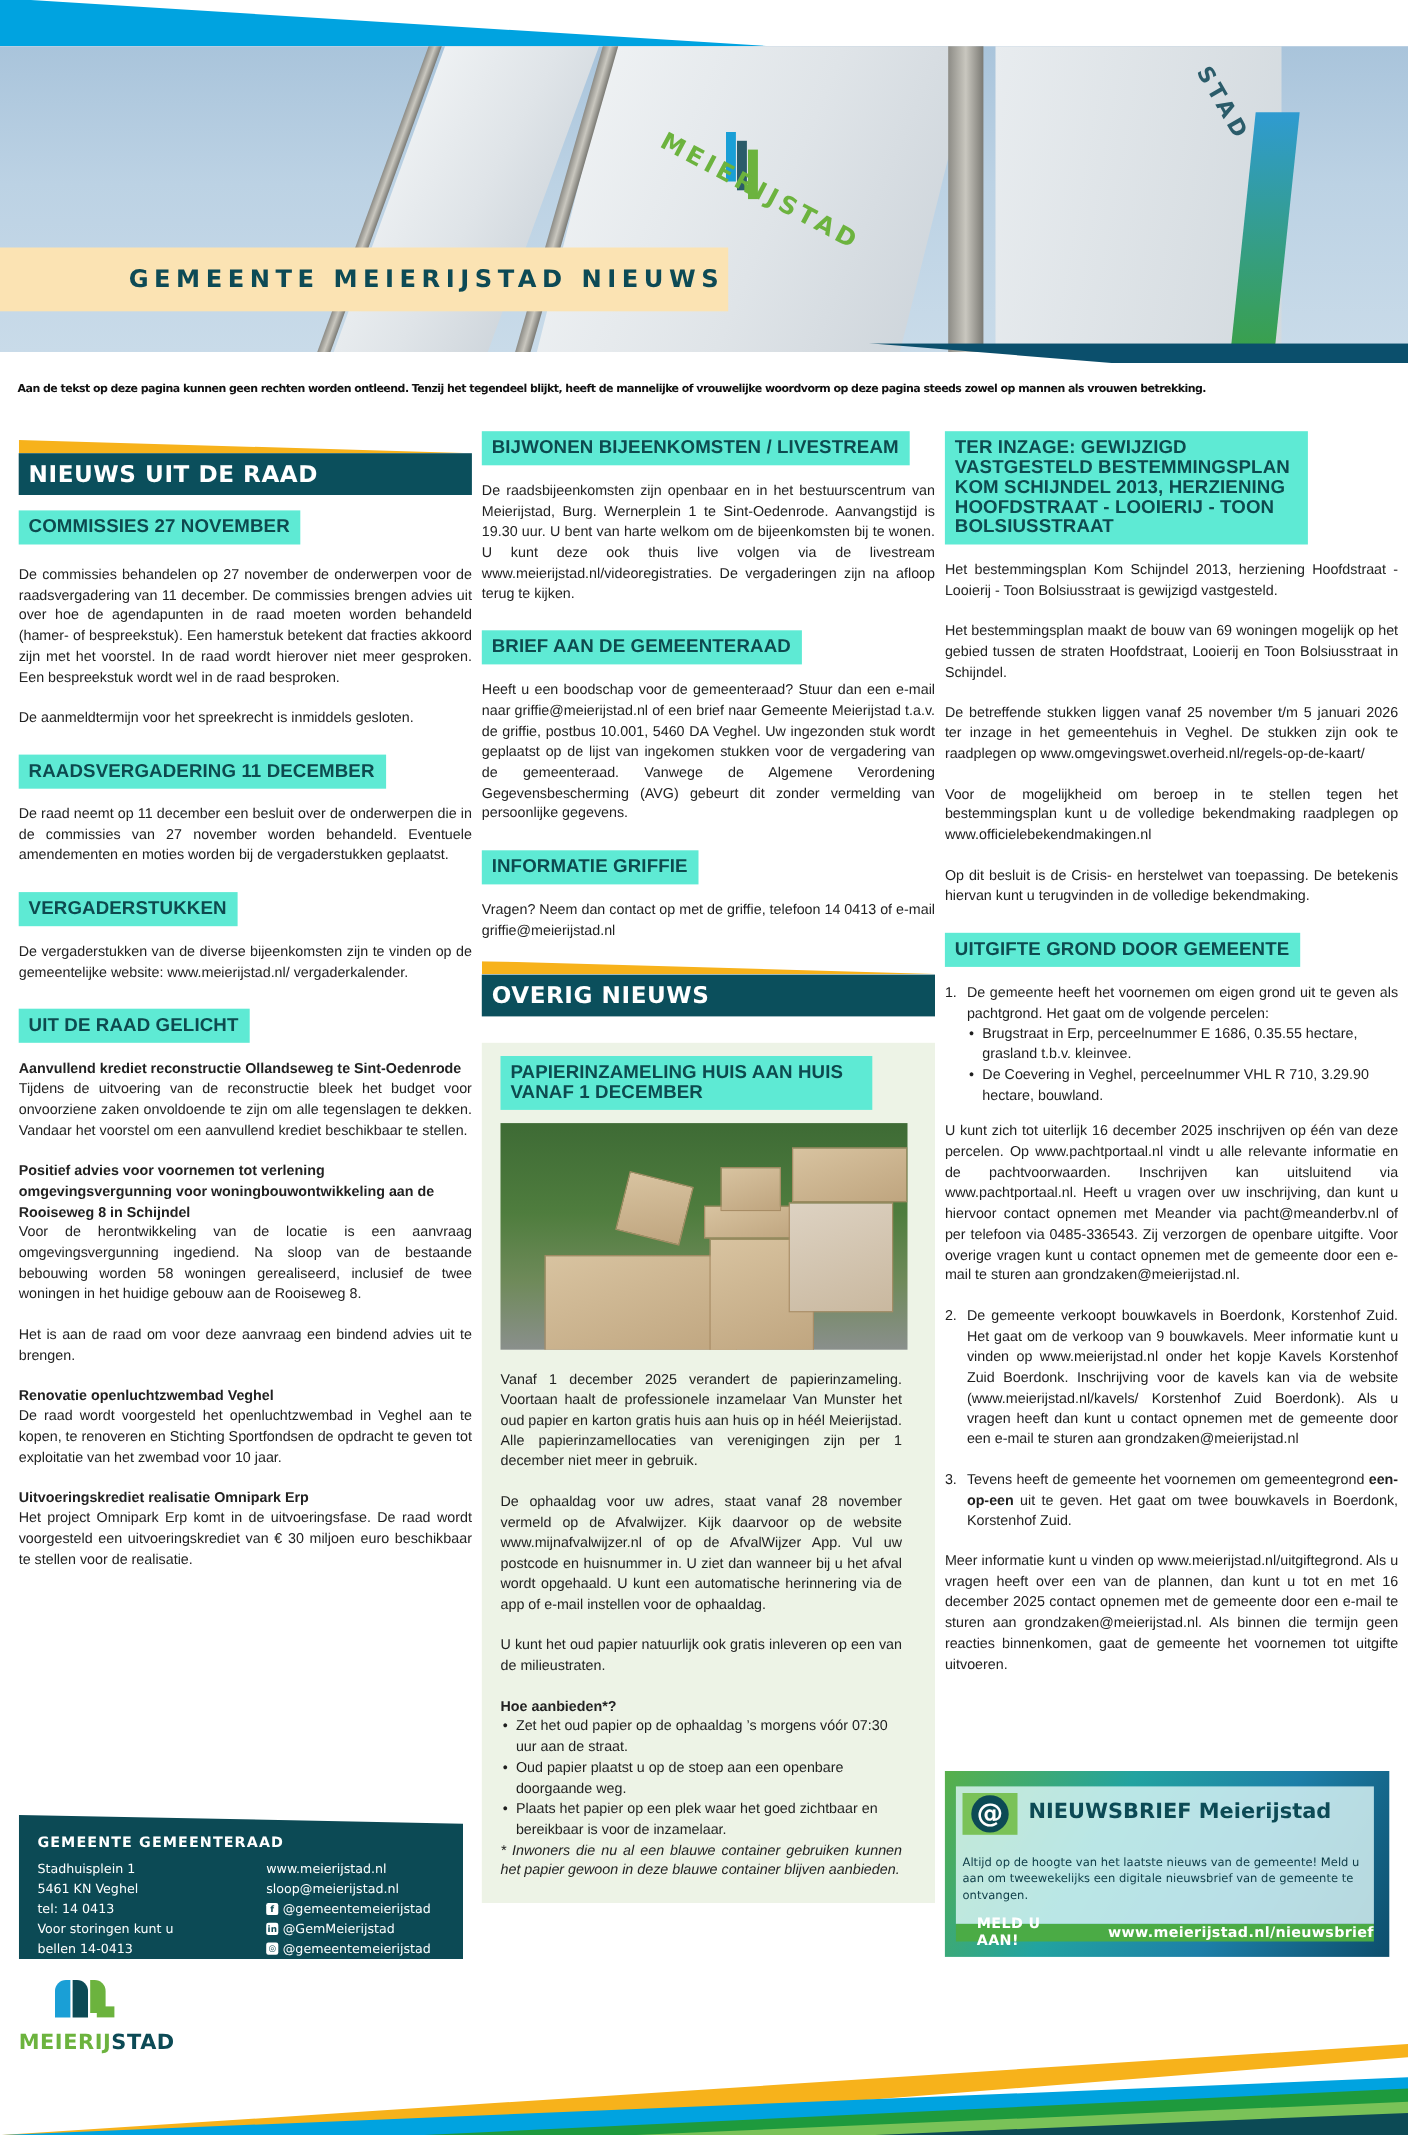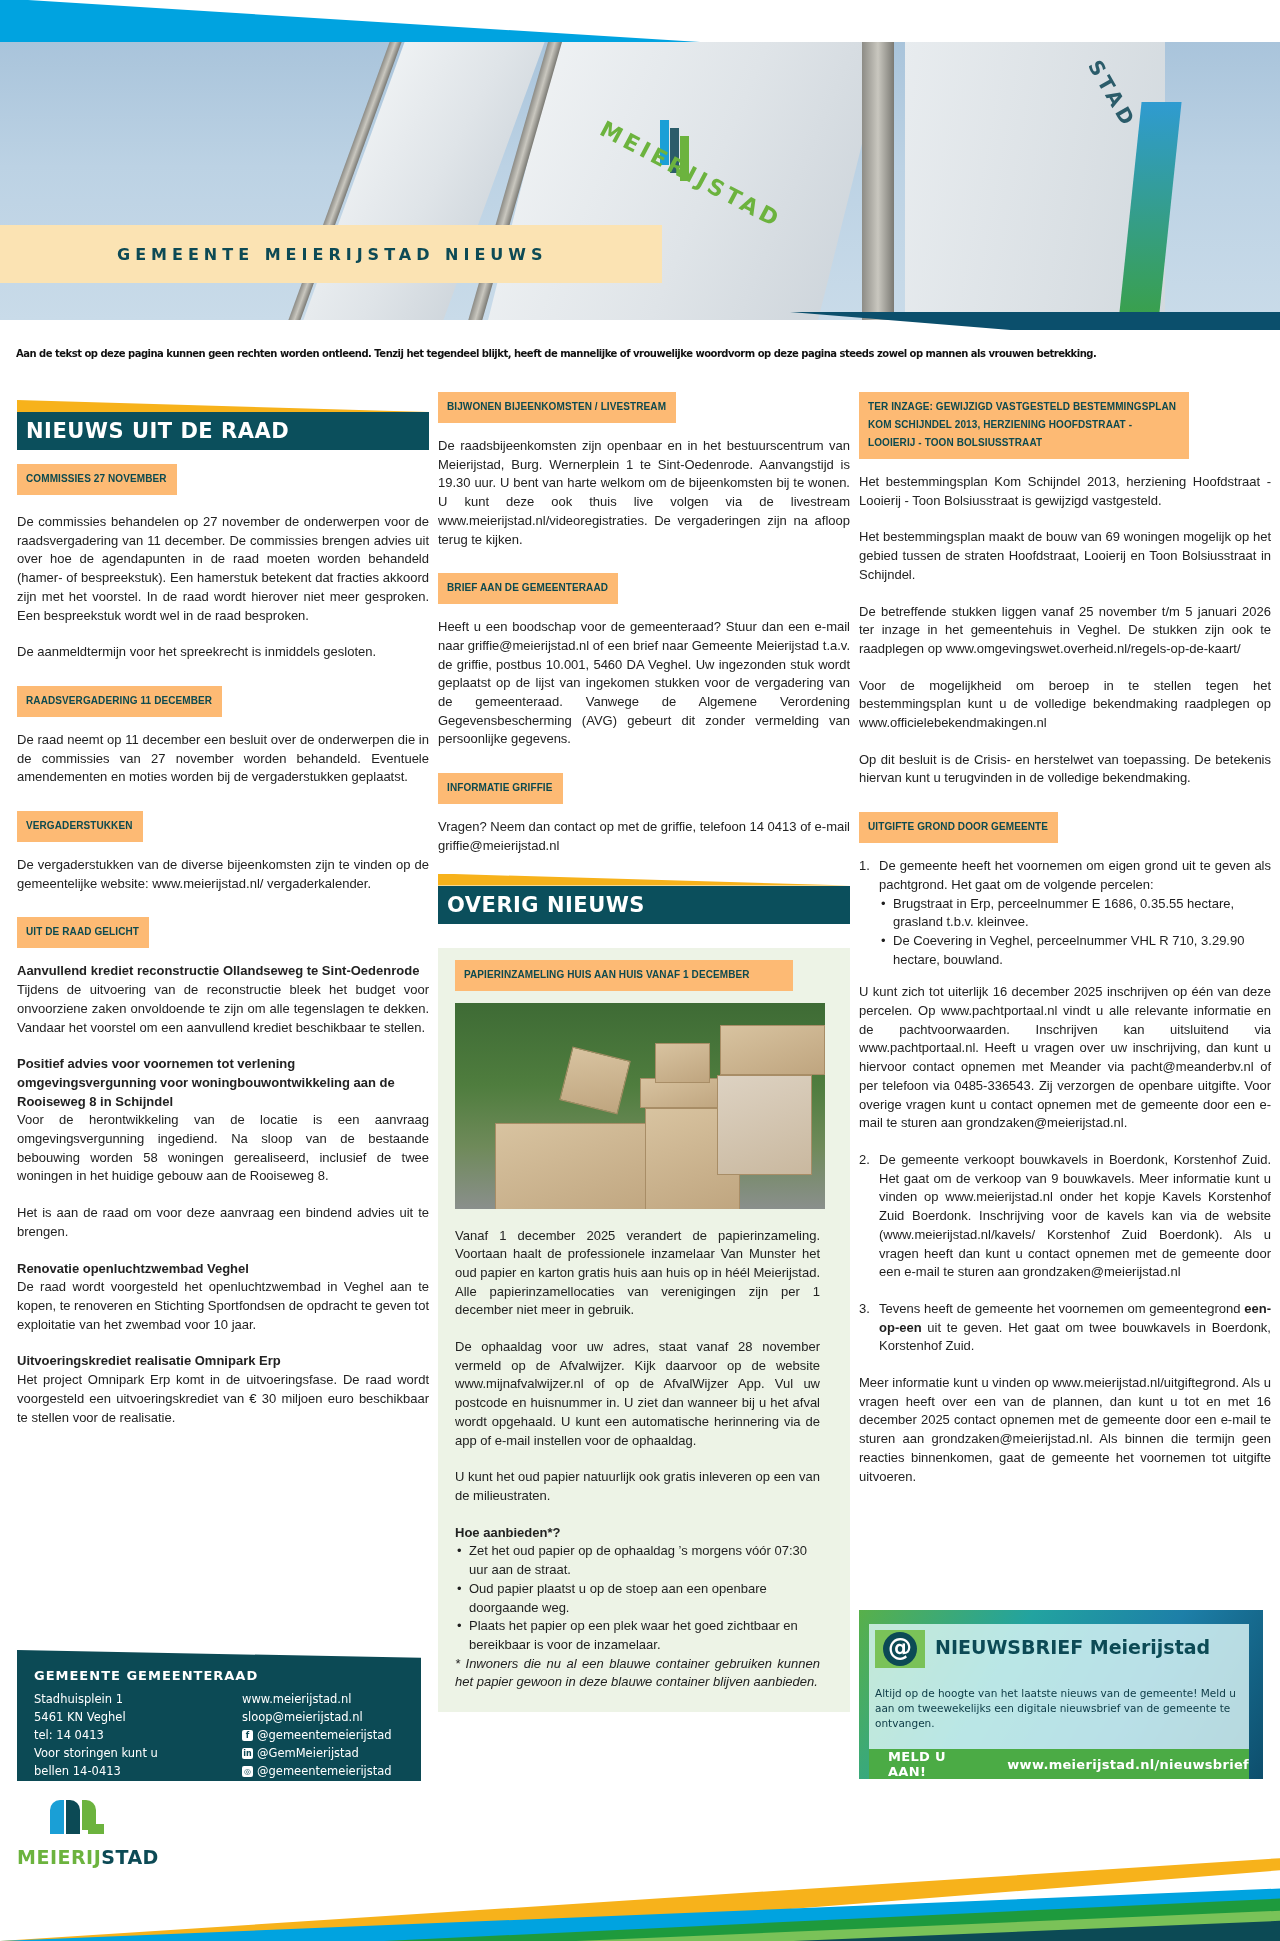--- a/index.html
+++ b/index.html
@@ -28,7 +28,7 @@
     display: flex; align-items: center; padding-left: 117px;
   }
   .title-box span {
-    font-family: "DejaVu Sans", sans-serif; font-weight: bold; font-size: 16px;
+    font-family: "DejaVu Sans", sans-serif; font-weight: bold; font-size: 22px;
     letter-spacing: 5px; color: #0d4a55;
   }
   .disclaimer {

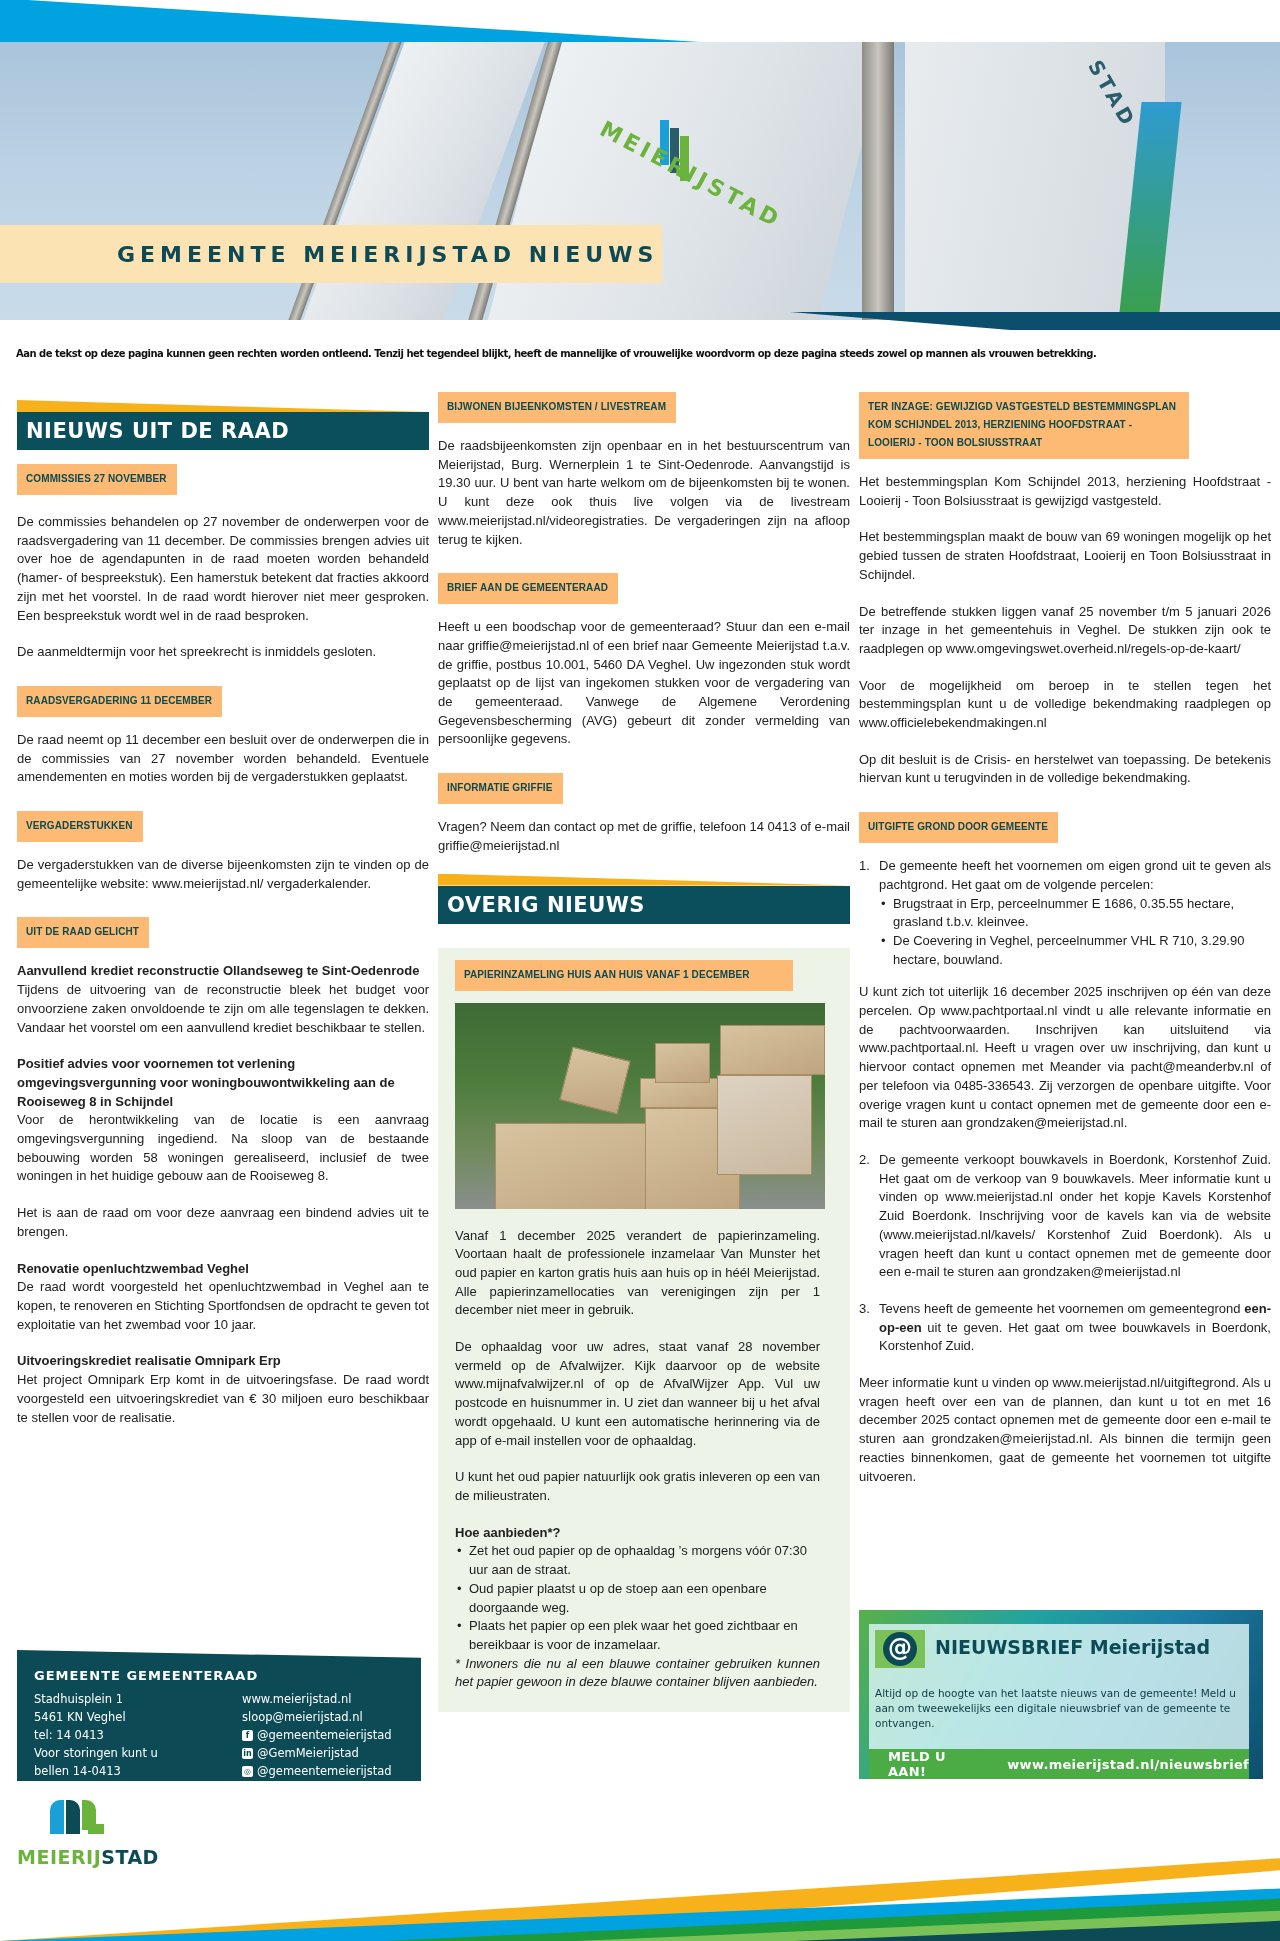--- a/index.html
+++ b/index.html
@@ -50,8 +50,8 @@
   .banner .bar span { font-family: "DejaVu Sans", sans-serif; font-weight: bold; color: #ffffff; font-size: 21px; letter-spacing: 0.5px; }
 
   .sub {
-    display: inline-block; background: #fdba74; color: #0d4a4f; font-weight: bold;
-    font-size: 10px; padding: 6px 10px 7px 9px; line-height: 18px; letter-spacing: 0.1px;
+    display: inline-block; background: #5eead4; color: #0d4a4f; font-weight: bold;
+    font-size: 17px; padding: 6px 10px 7px 9px; line-height: 18px; letter-spacing: 0.1px;
   }
   .sub.multi { display: block; }
   .p { font-size: 13px; line-height: 18.7px; text-align: justify; color: #222; }

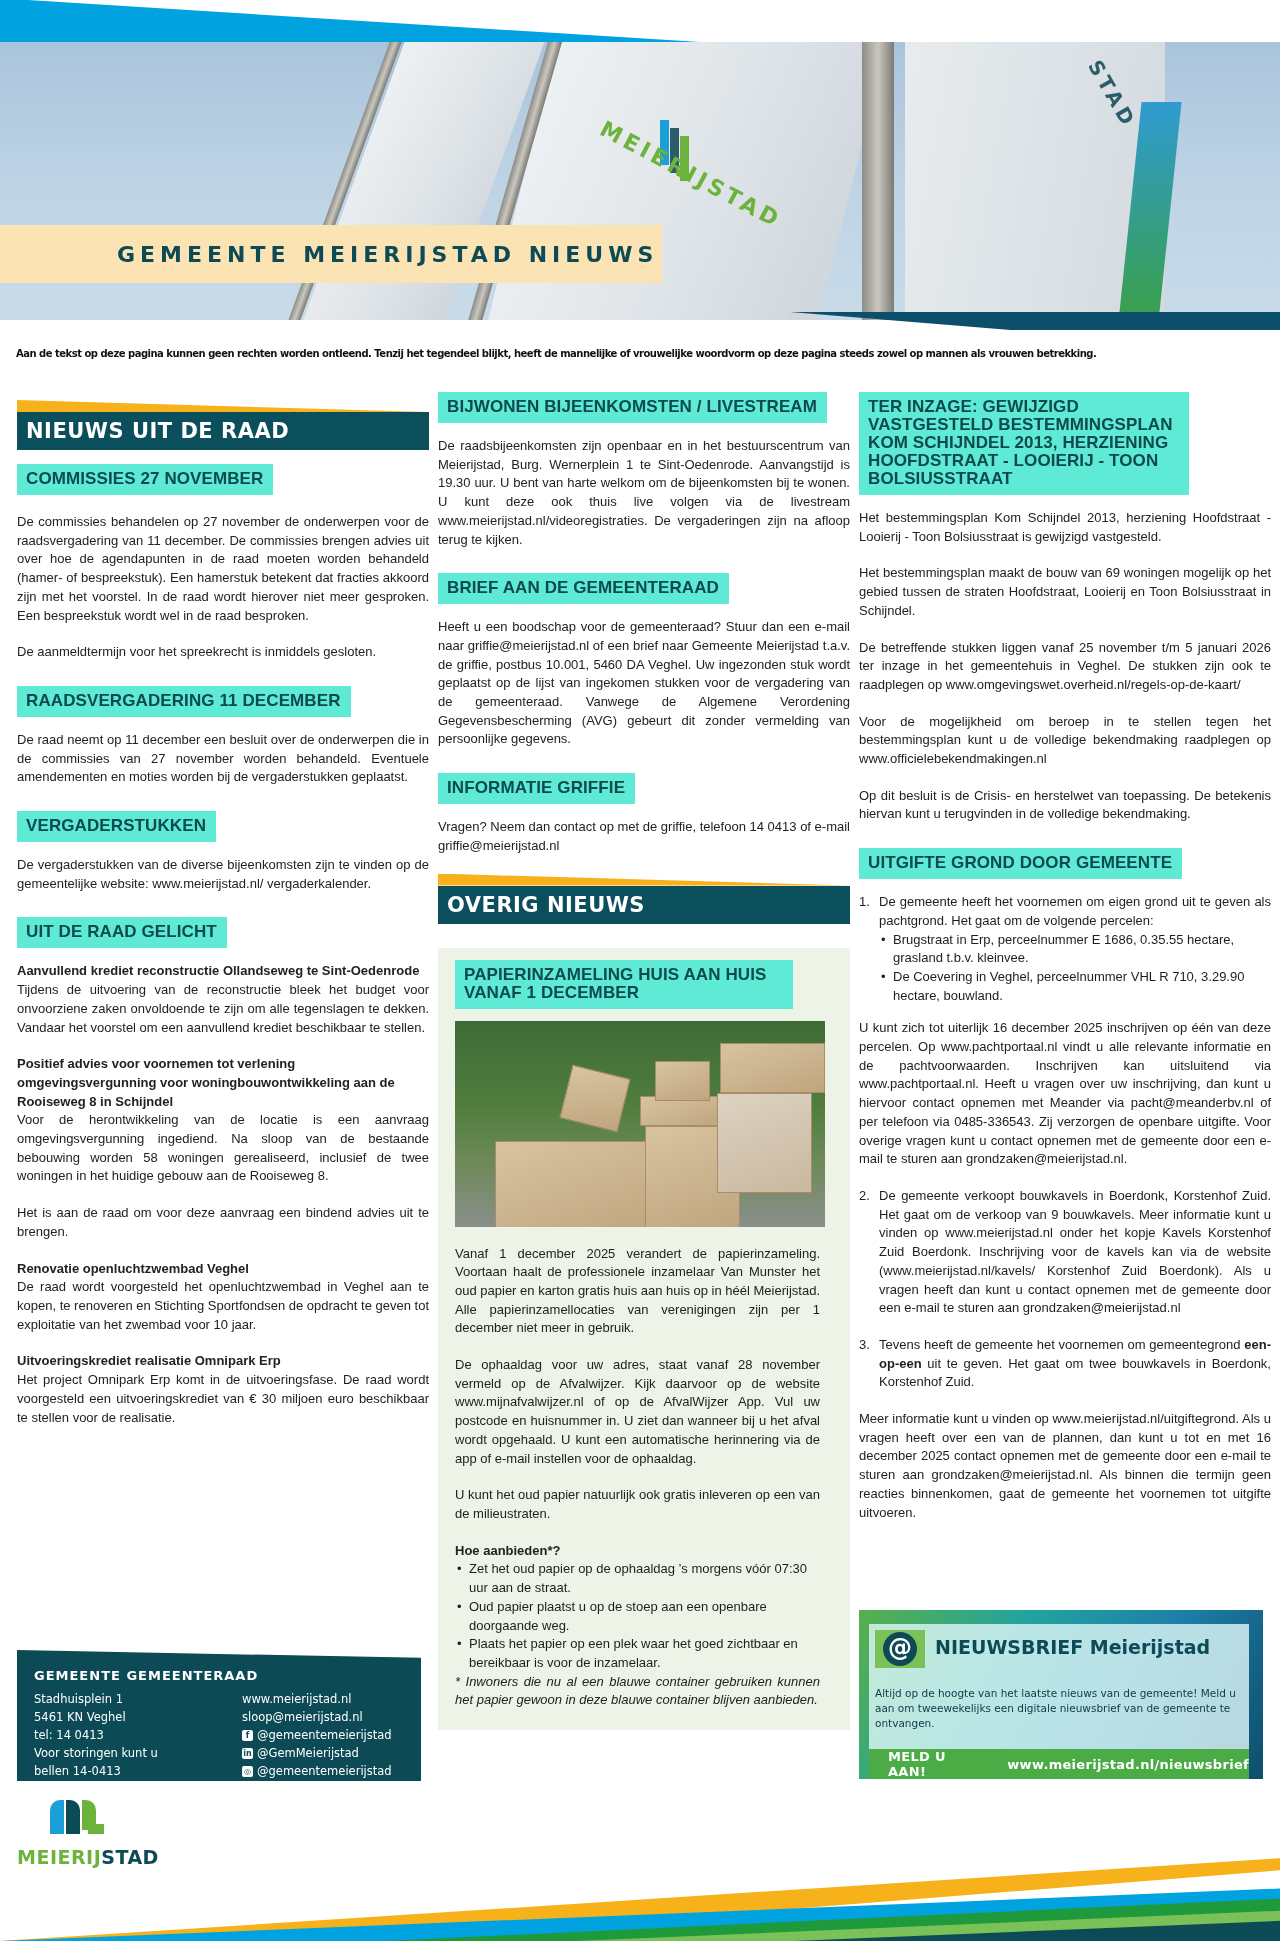--- a/index.html
+++ b/index.html
@@ -102,7 +102,7 @@
     font-size: 19px; color: #0c4a55; }
   .nb .txt { position: absolute; left: 16px; top: 76px; width: 370px; font-family: "DejaVu Sans", sans-serif;
     font-size: 10.5px; line-height: 15px; color: #0c3a45; }
-  .nb .cta { position: absolute; left: 10px; top: 139px; width: 380px; height: 30px; background: #4bab45;
+  .nb .cta { position: absolute; left: 10px; top: 139px; width: 380px; height: 16px; background: #4bab45;
     display: flex; align-items: center; gap: 22px; padding-left: 19px; color: #fff;
     font-family: "DejaVu Sans", sans-serif; font-size: 13px; font-weight: bold; letter-spacing: 0.3px; }
 

